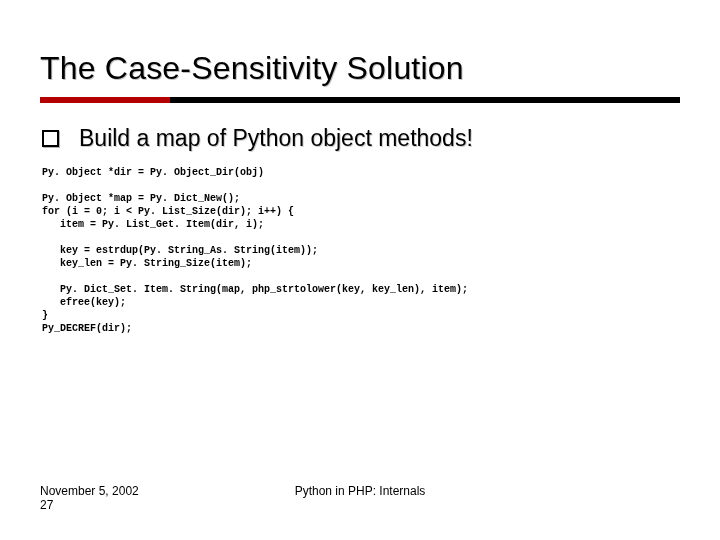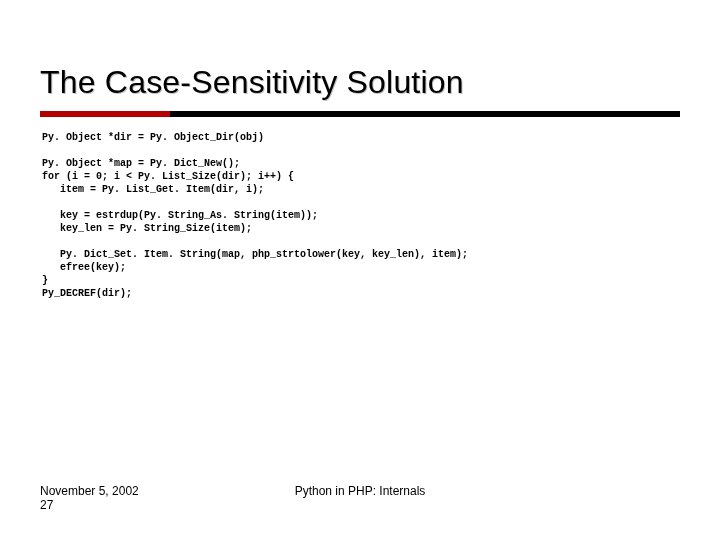--- a/index.html
+++ b/index.html
@@ -23,7 +23,7 @@
   .title {
     font-size: 32px;
     font-weight: normal;
-    padding-top: 64px;
+    padding-top: 50px;
     padding-bottom: 6px;
     letter-spacing: 0.2px;
     text-shadow: 1px 1px 0 rgba(0,0,0,0.25);

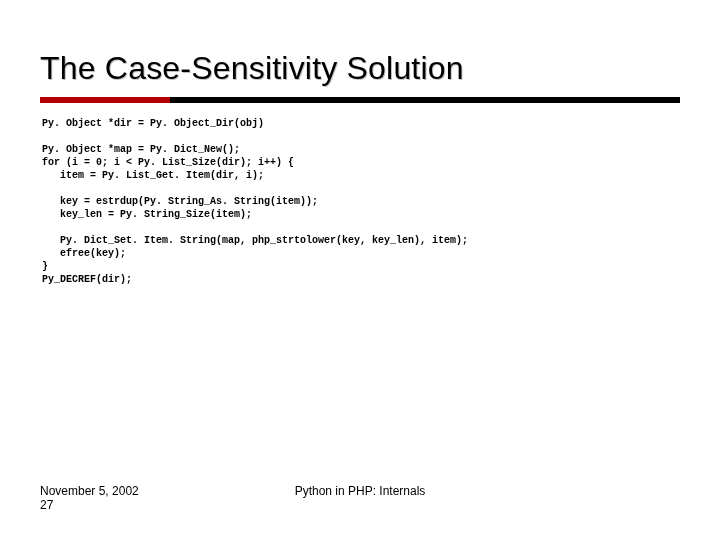--- a/index.html
+++ b/index.html
@@ -97,6 +97,10 @@
     <div class="rule-inner"></div>
   </div>
 
+  <div class="bullet-row">
+    <div class="bullet-box"></div>
+    <div class="bullet-text">Build a map of Python object methods!</div>
+  </div>
 
   <div class="code-block">Py. Object *dir = Py. Object_Dir(obj)
 

